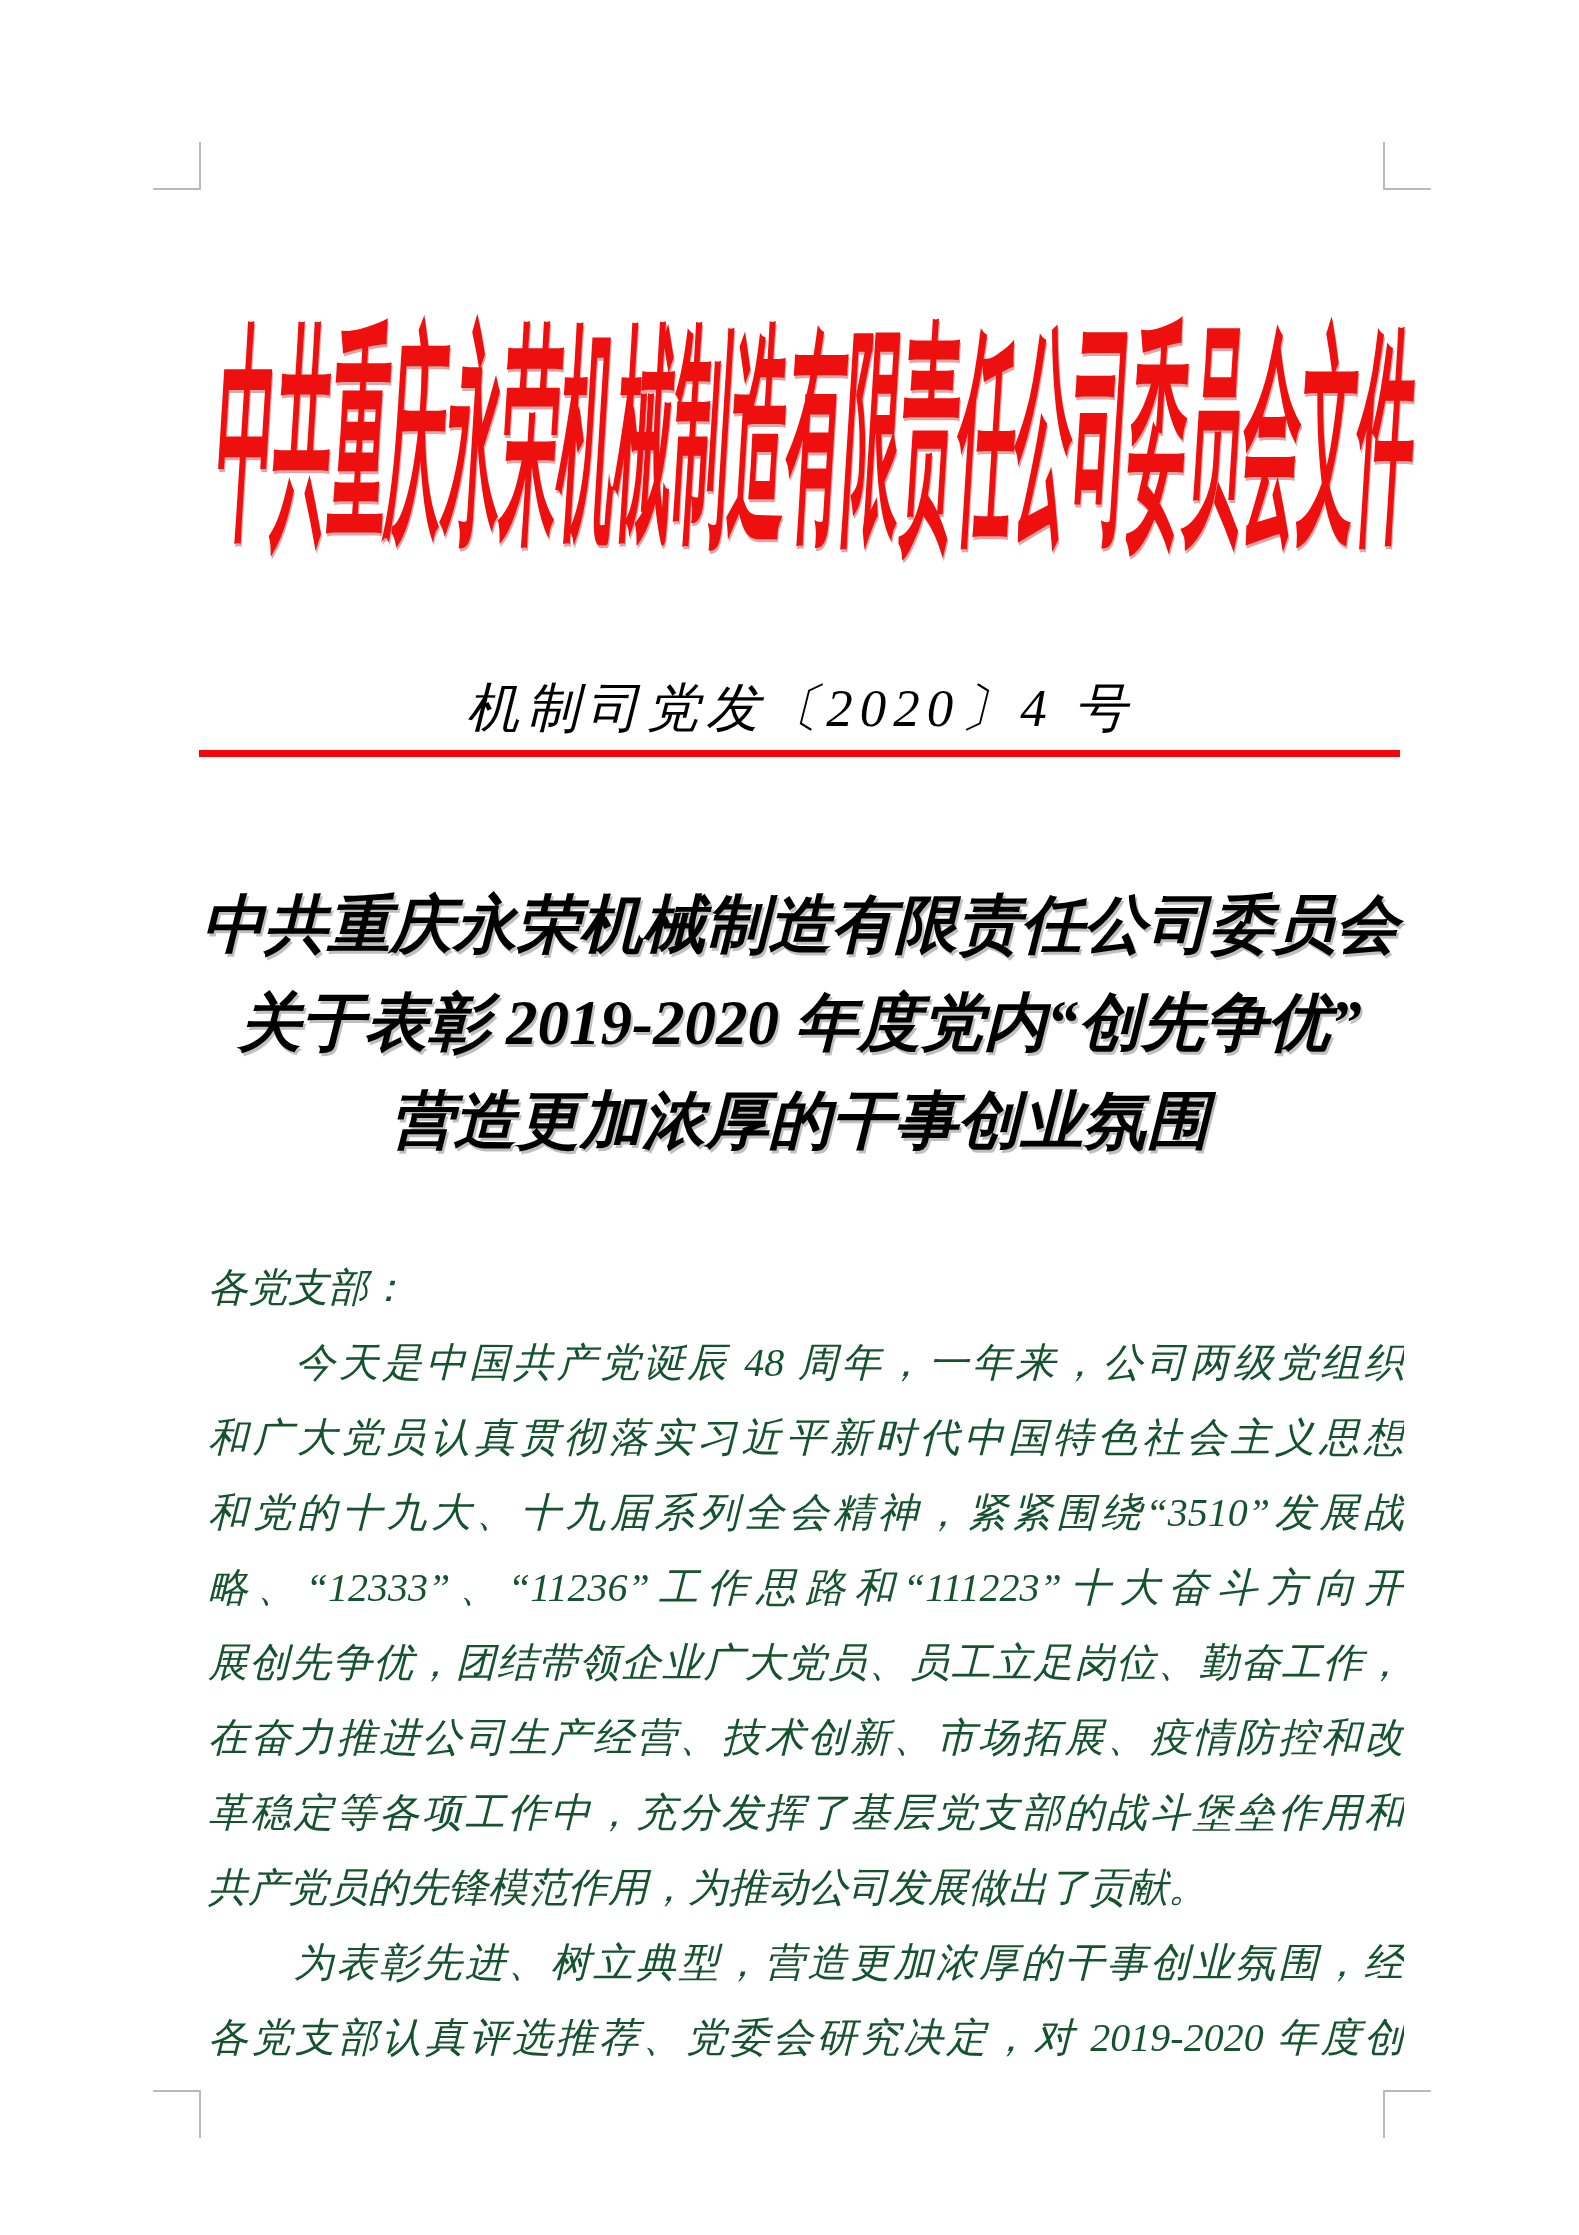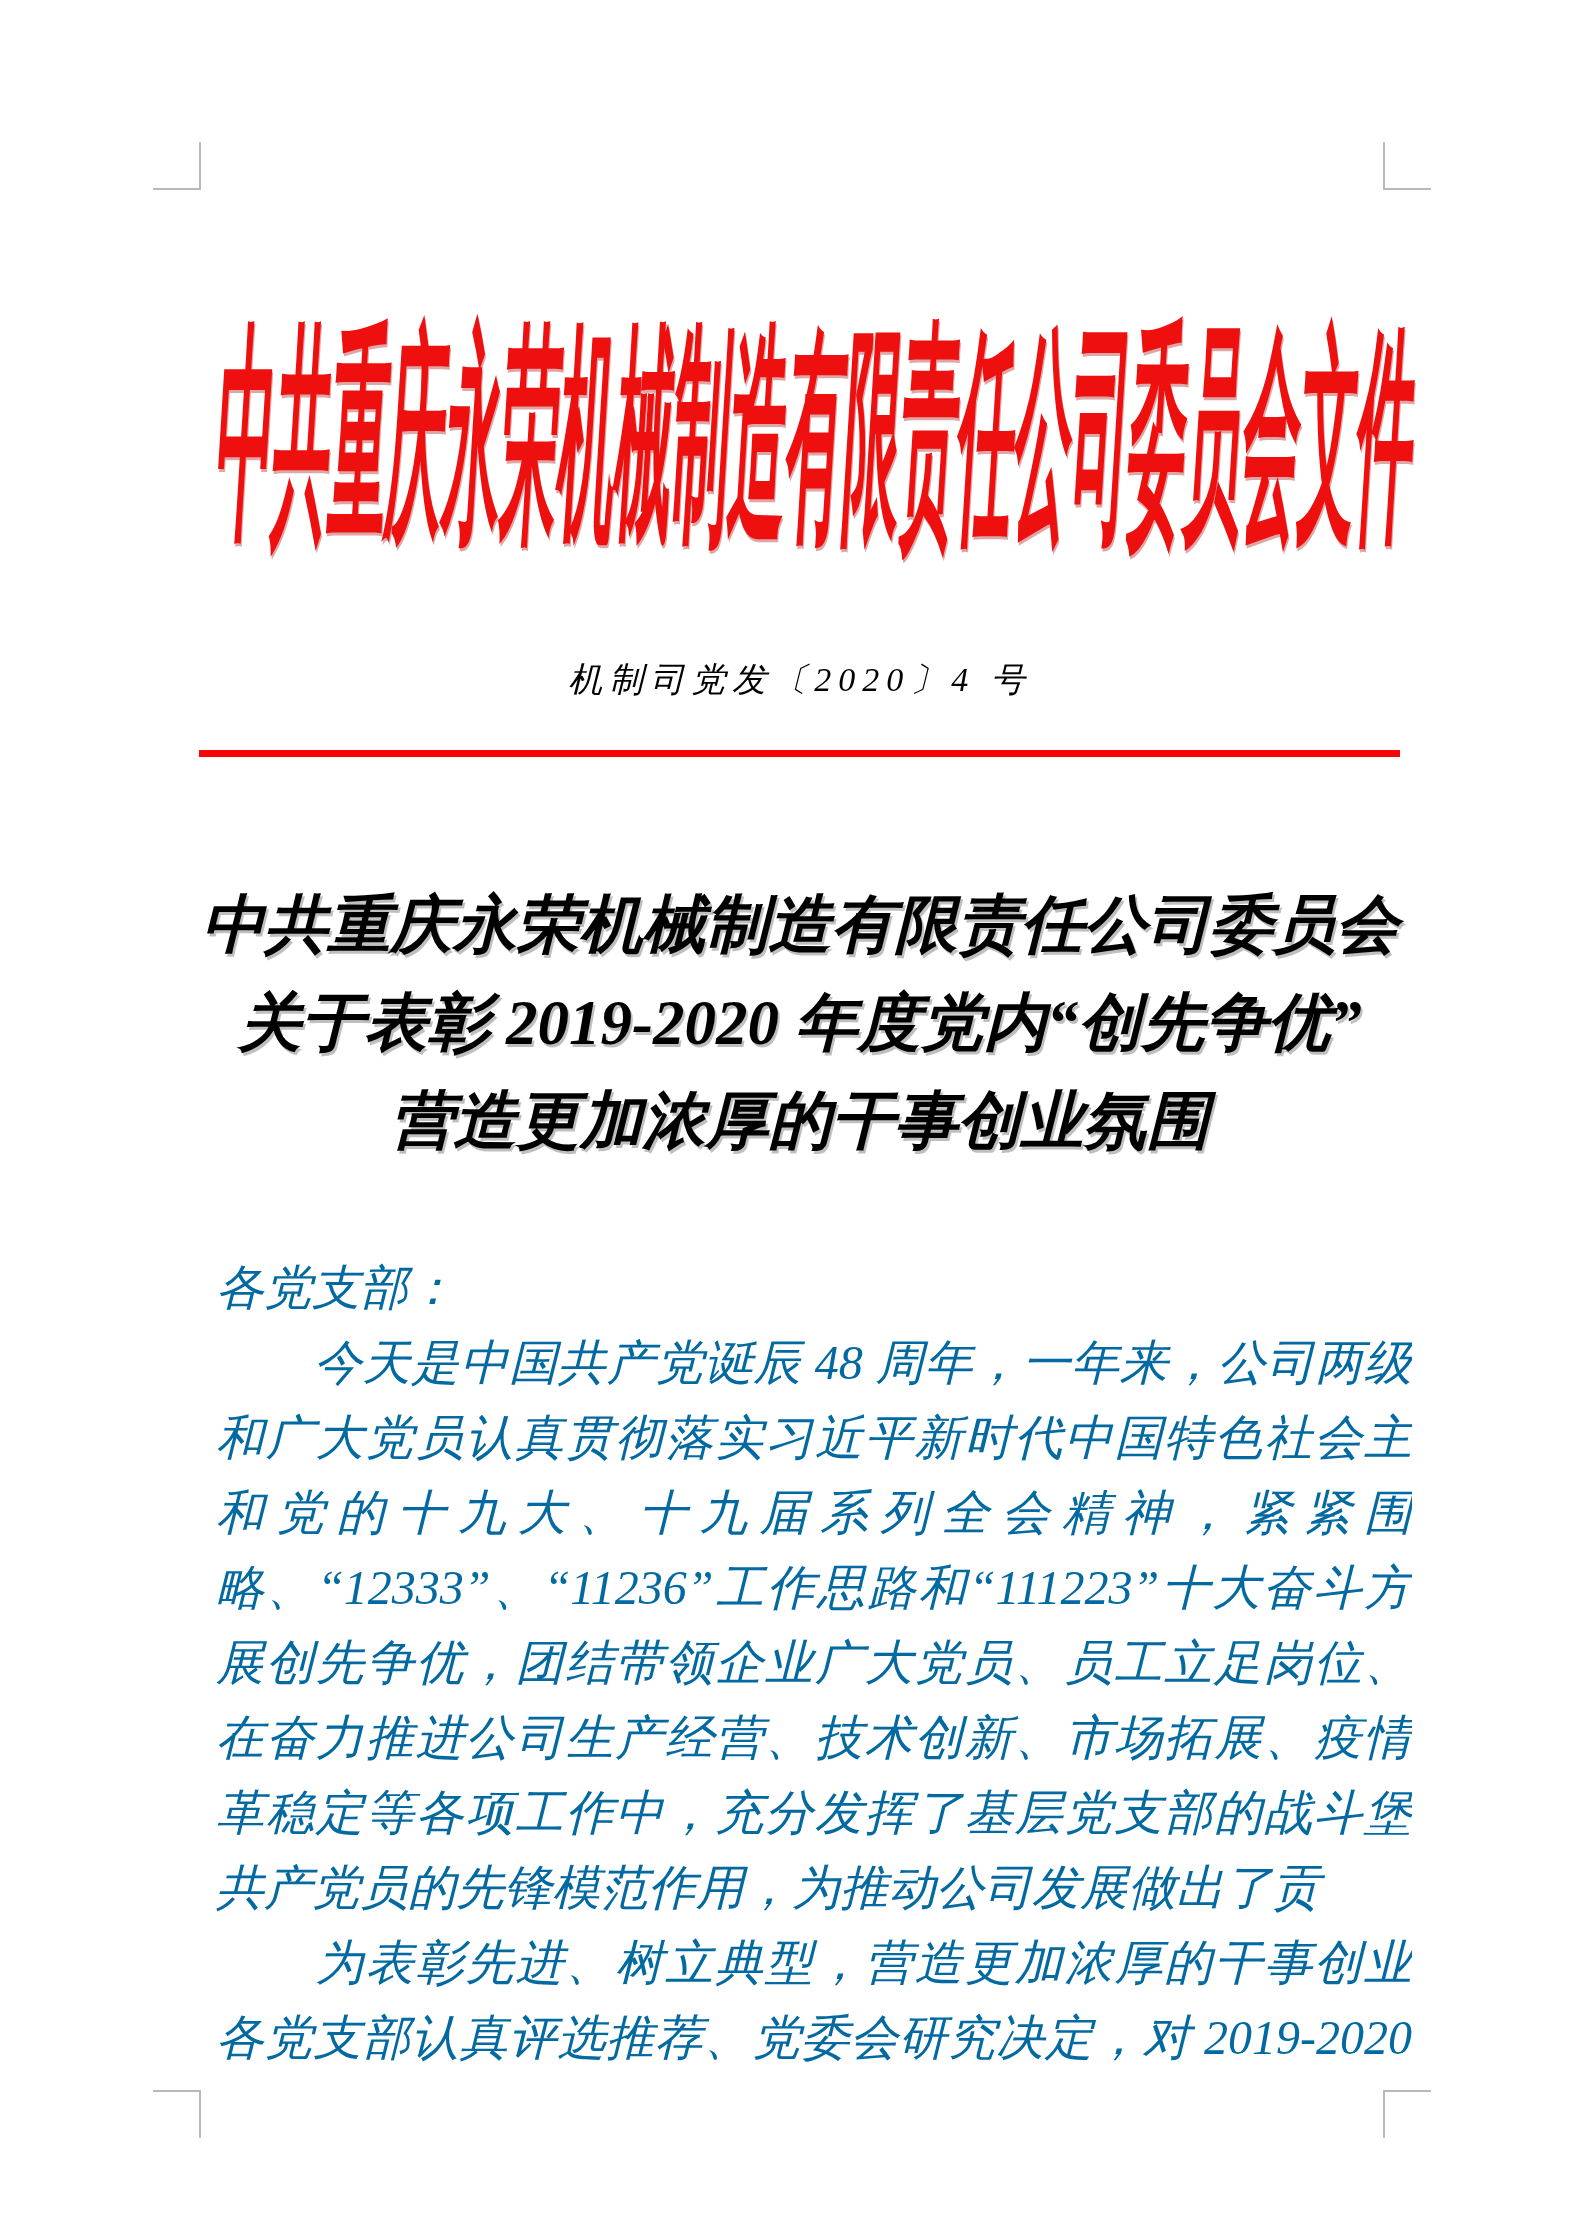--- a/index.html
+++ b/index.html
@@ -31,8 +31,8 @@
 
   
   .docnum{
-    position:absolute;left:200px;top:656px;width:1200px;
-    text-align:center;font-size:34px;line-height:48px;
+    position:absolute;left:200px;top:684px;width:1200px;
+    text-align:center;font-size:53px;line-height:48px;
     letter-spacing:7px;color:#000;
   }
 

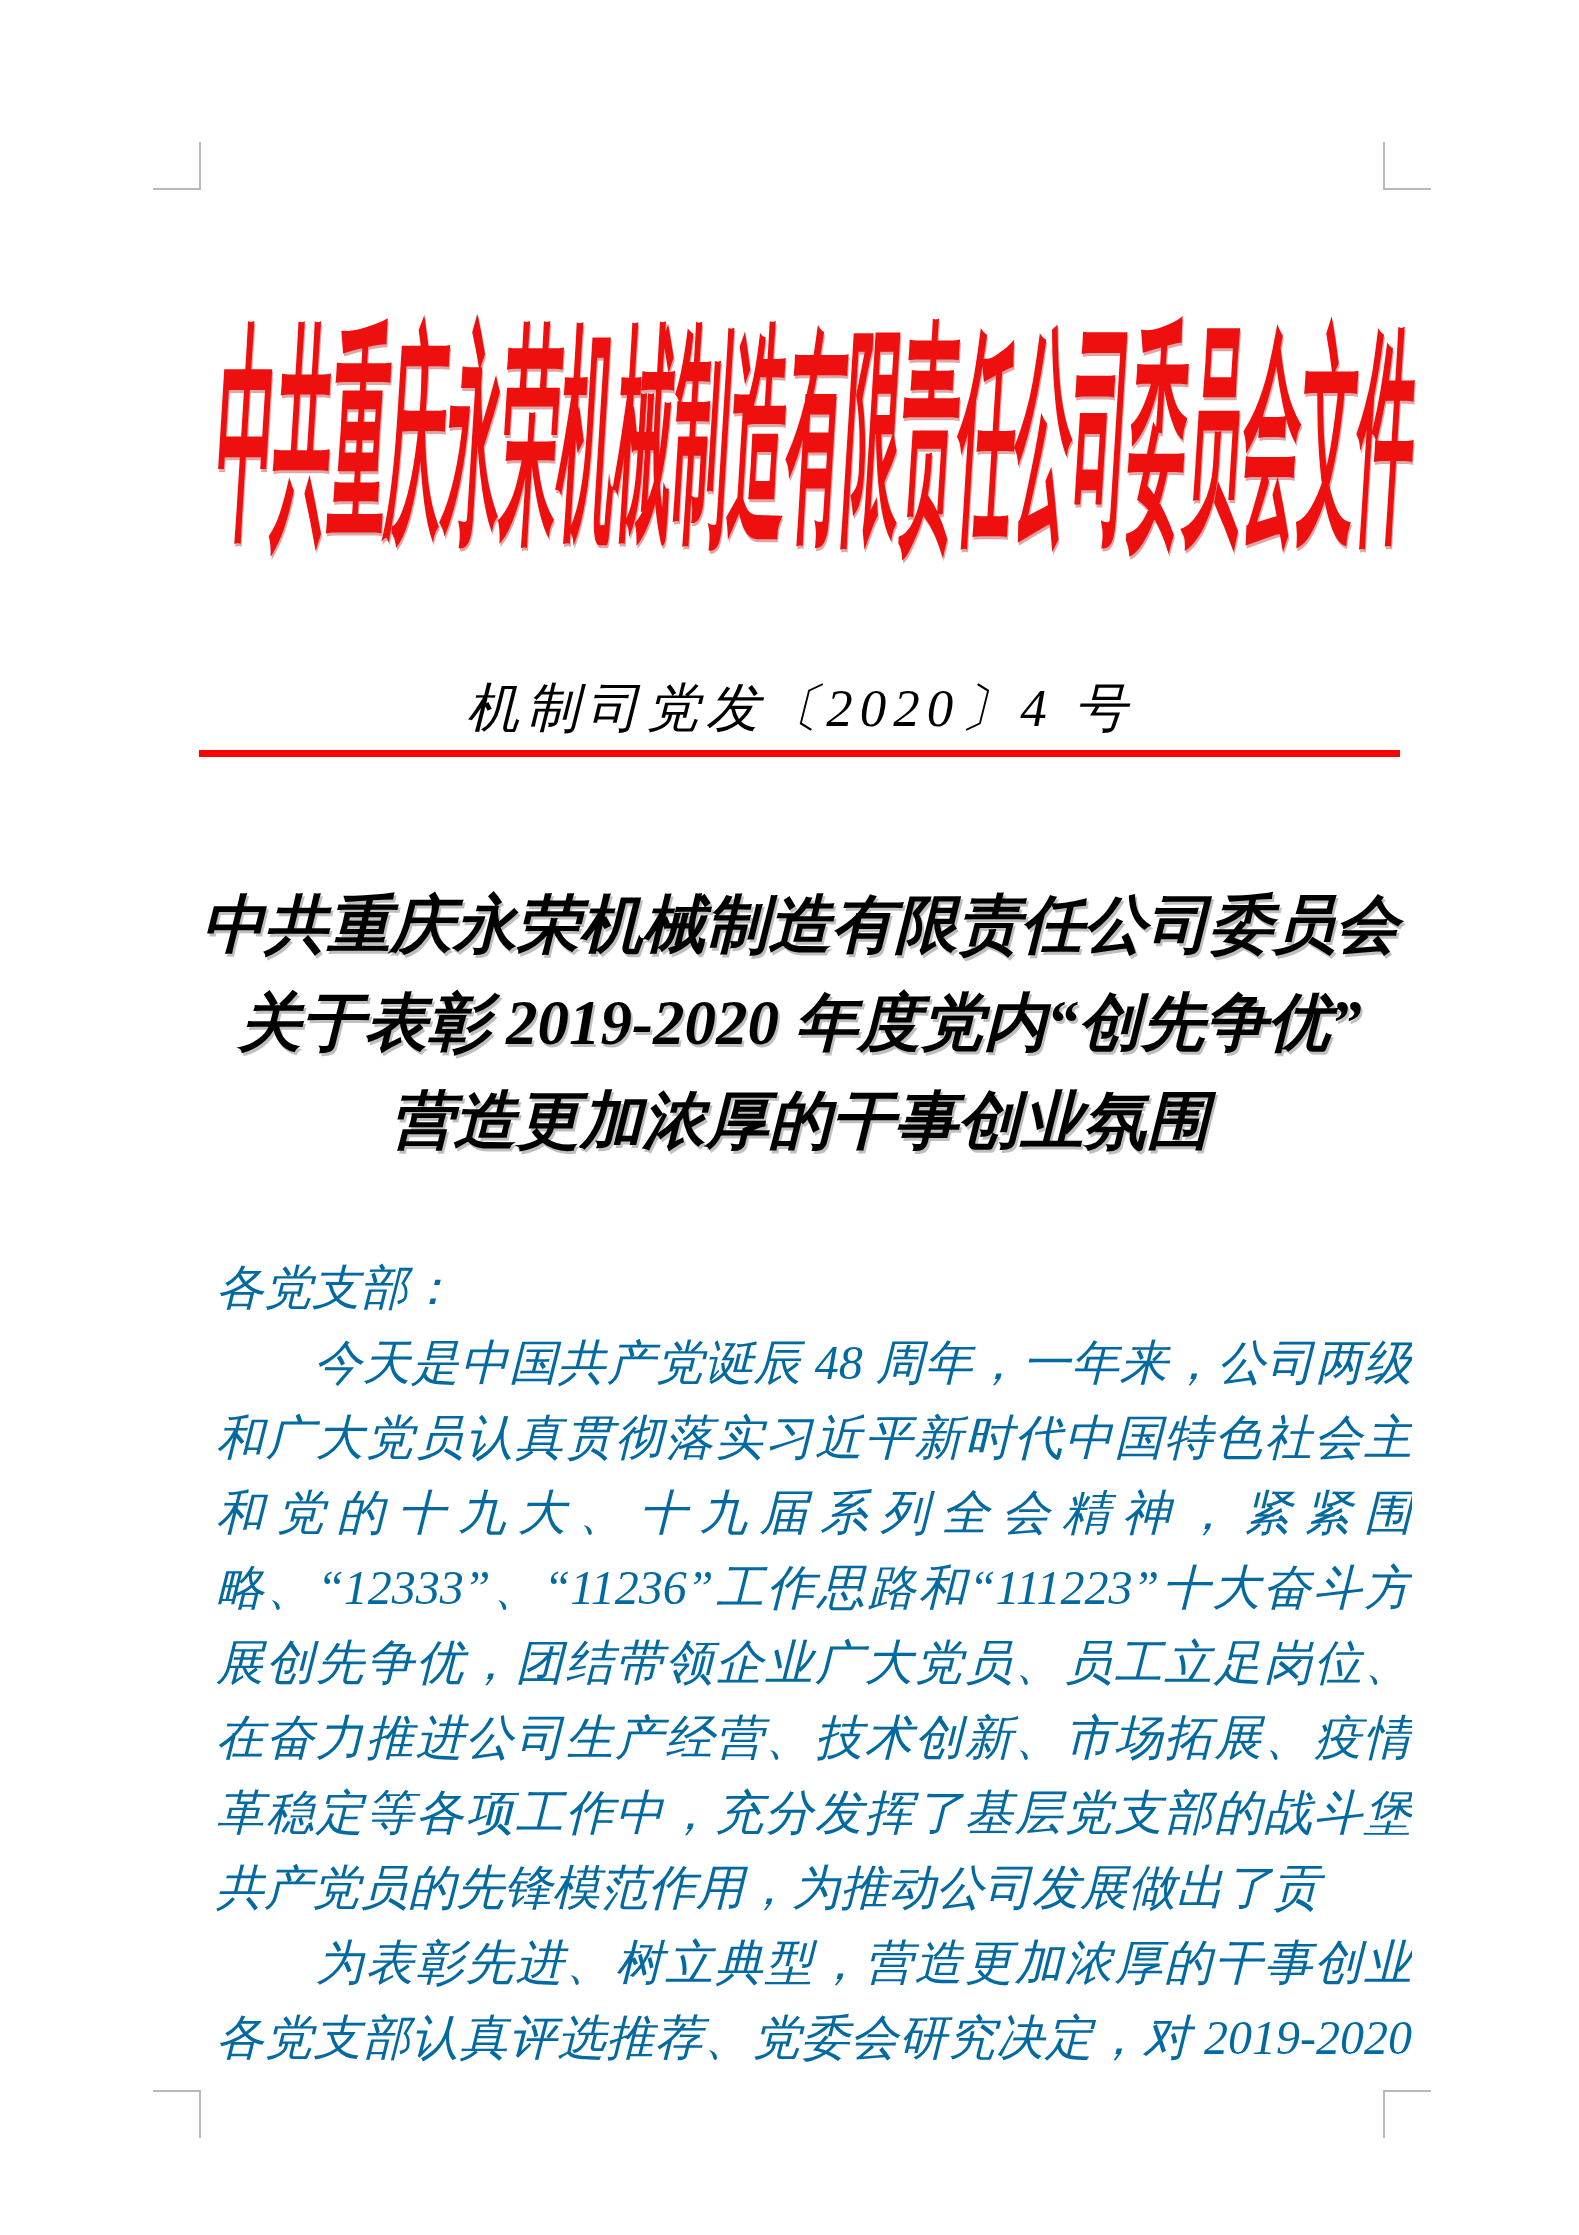--- a/index.html
+++ b/index.html
@@ -52,8 +52,8 @@
 
   
   .bodytext{
-    position:absolute;left:216px;top:1250px;width:1196px;
-    font-size:48px;color:#0369a1;
+    position:absolute;left:208px;top:1250px;width:1196px;
+    font-size:40px;color:#14532d;
   }
   .ln{
     height:75px;line-height:75px;

